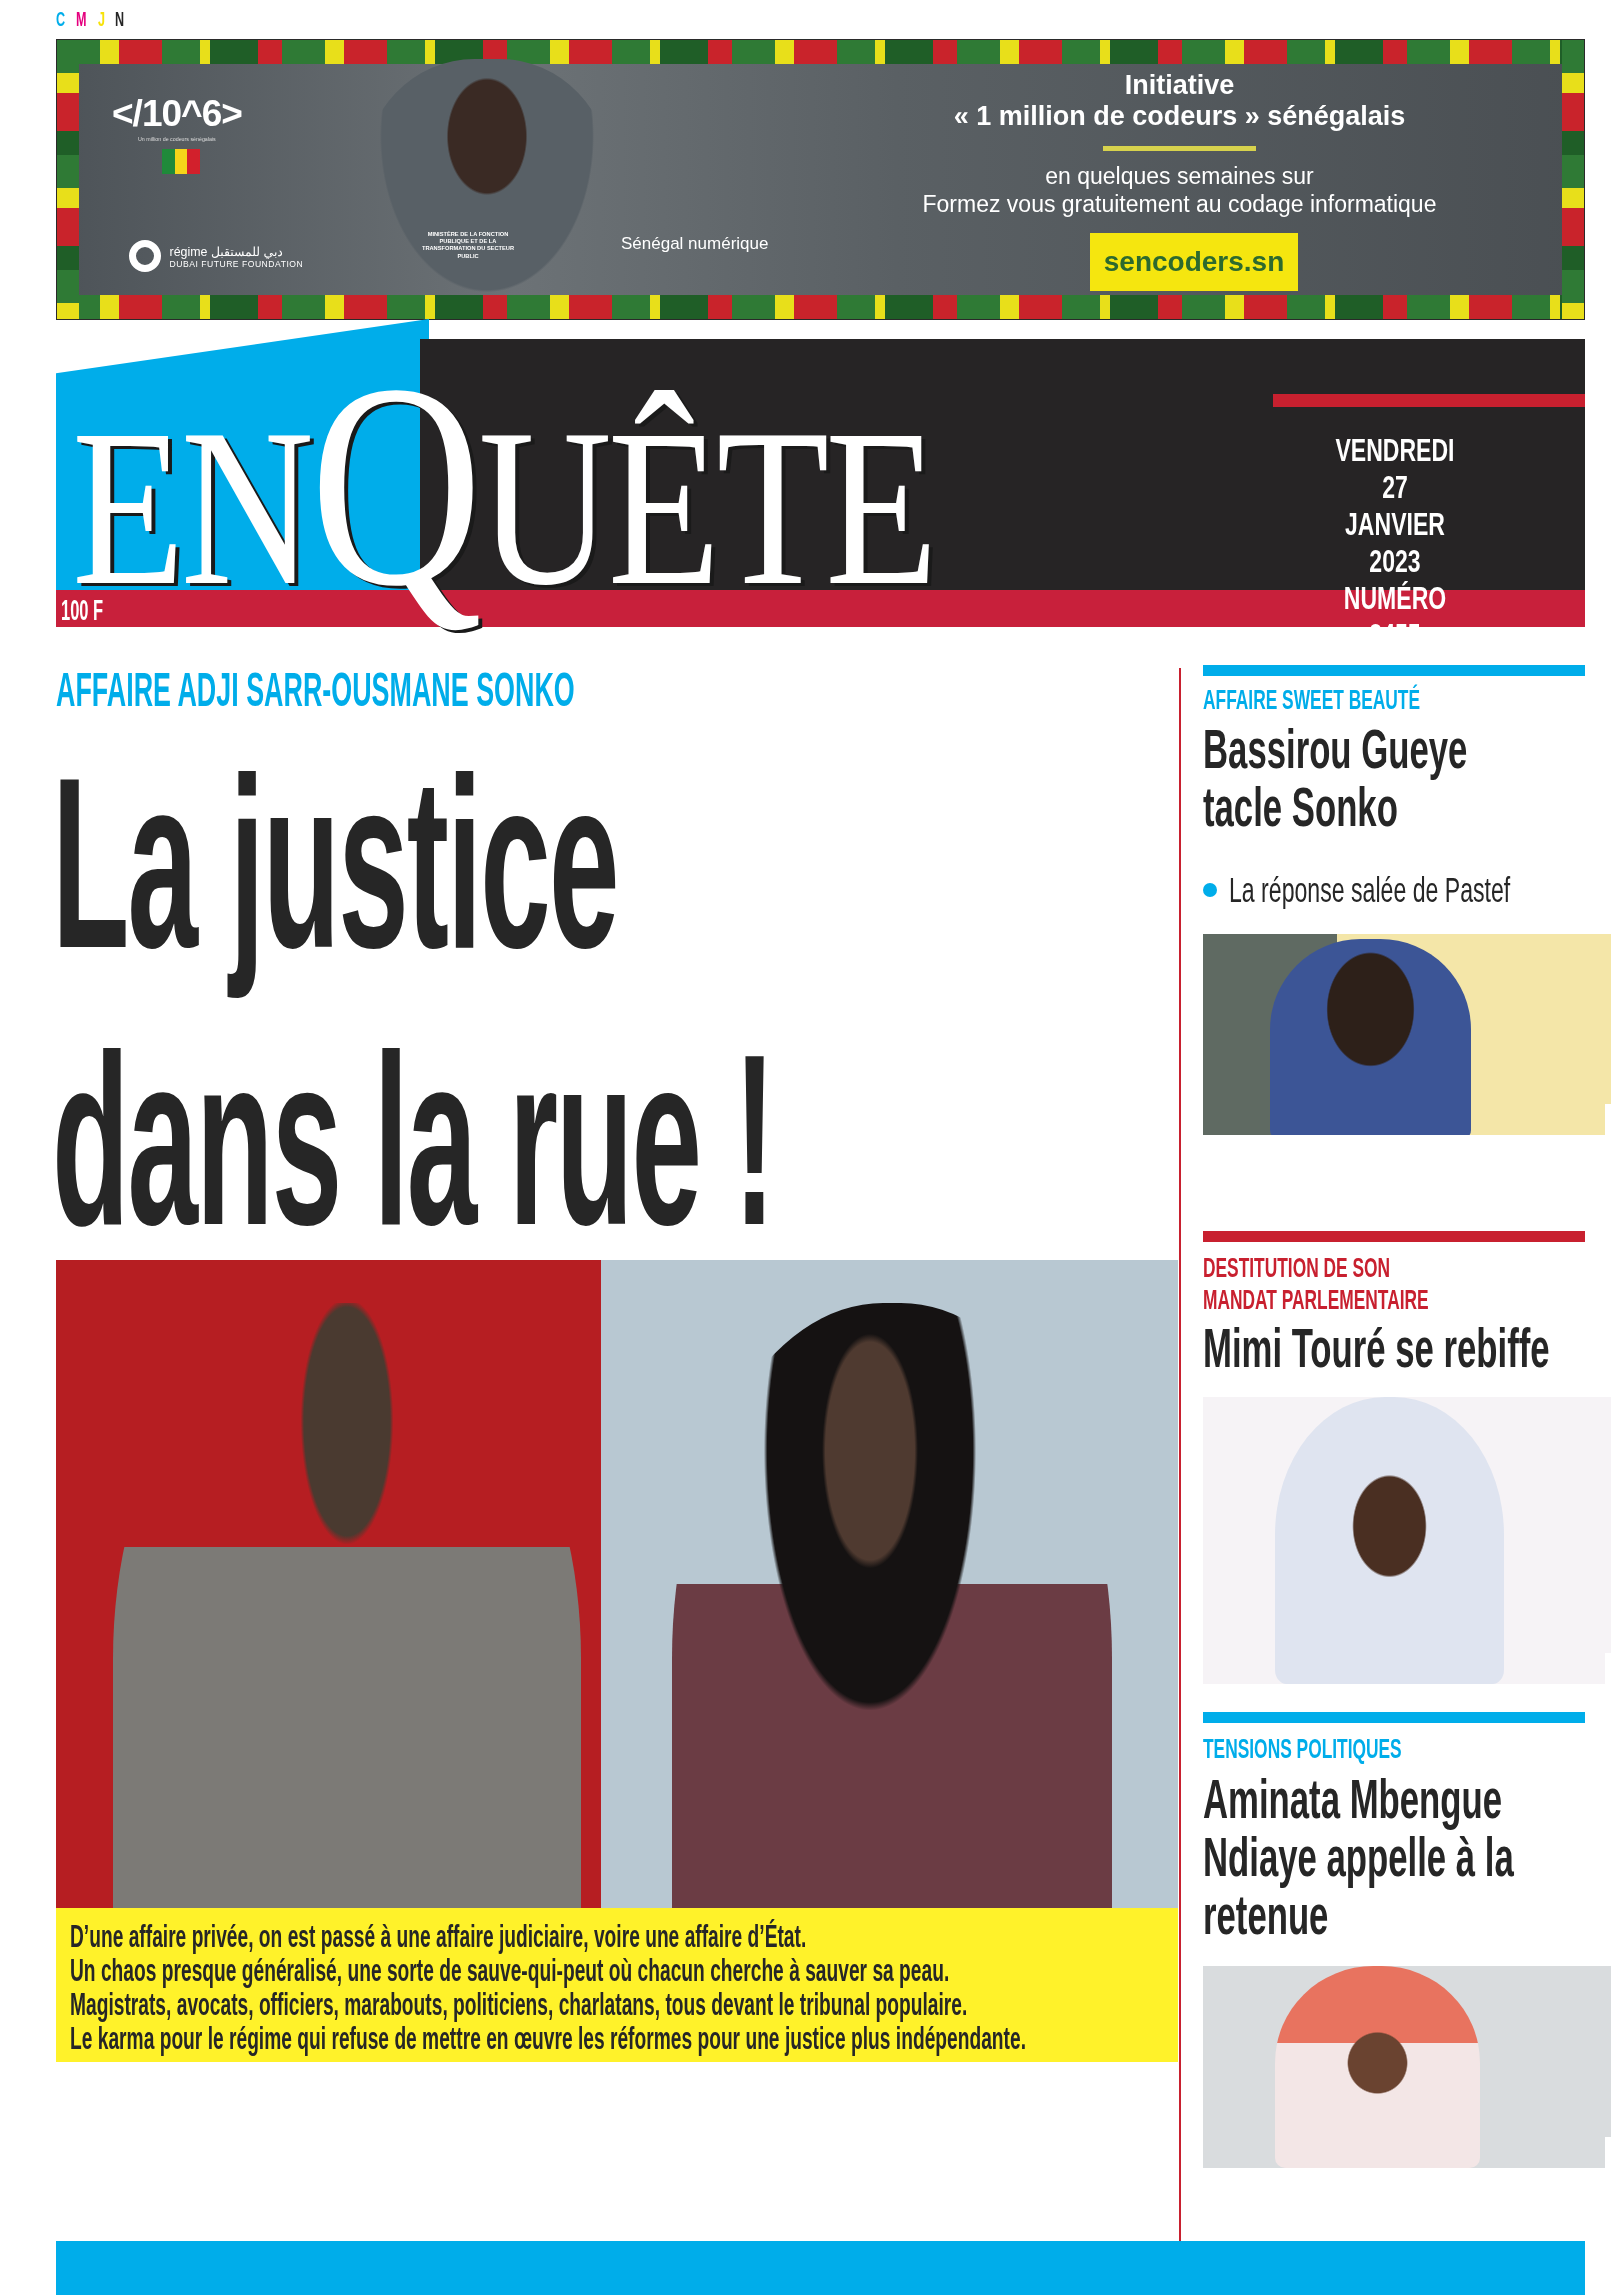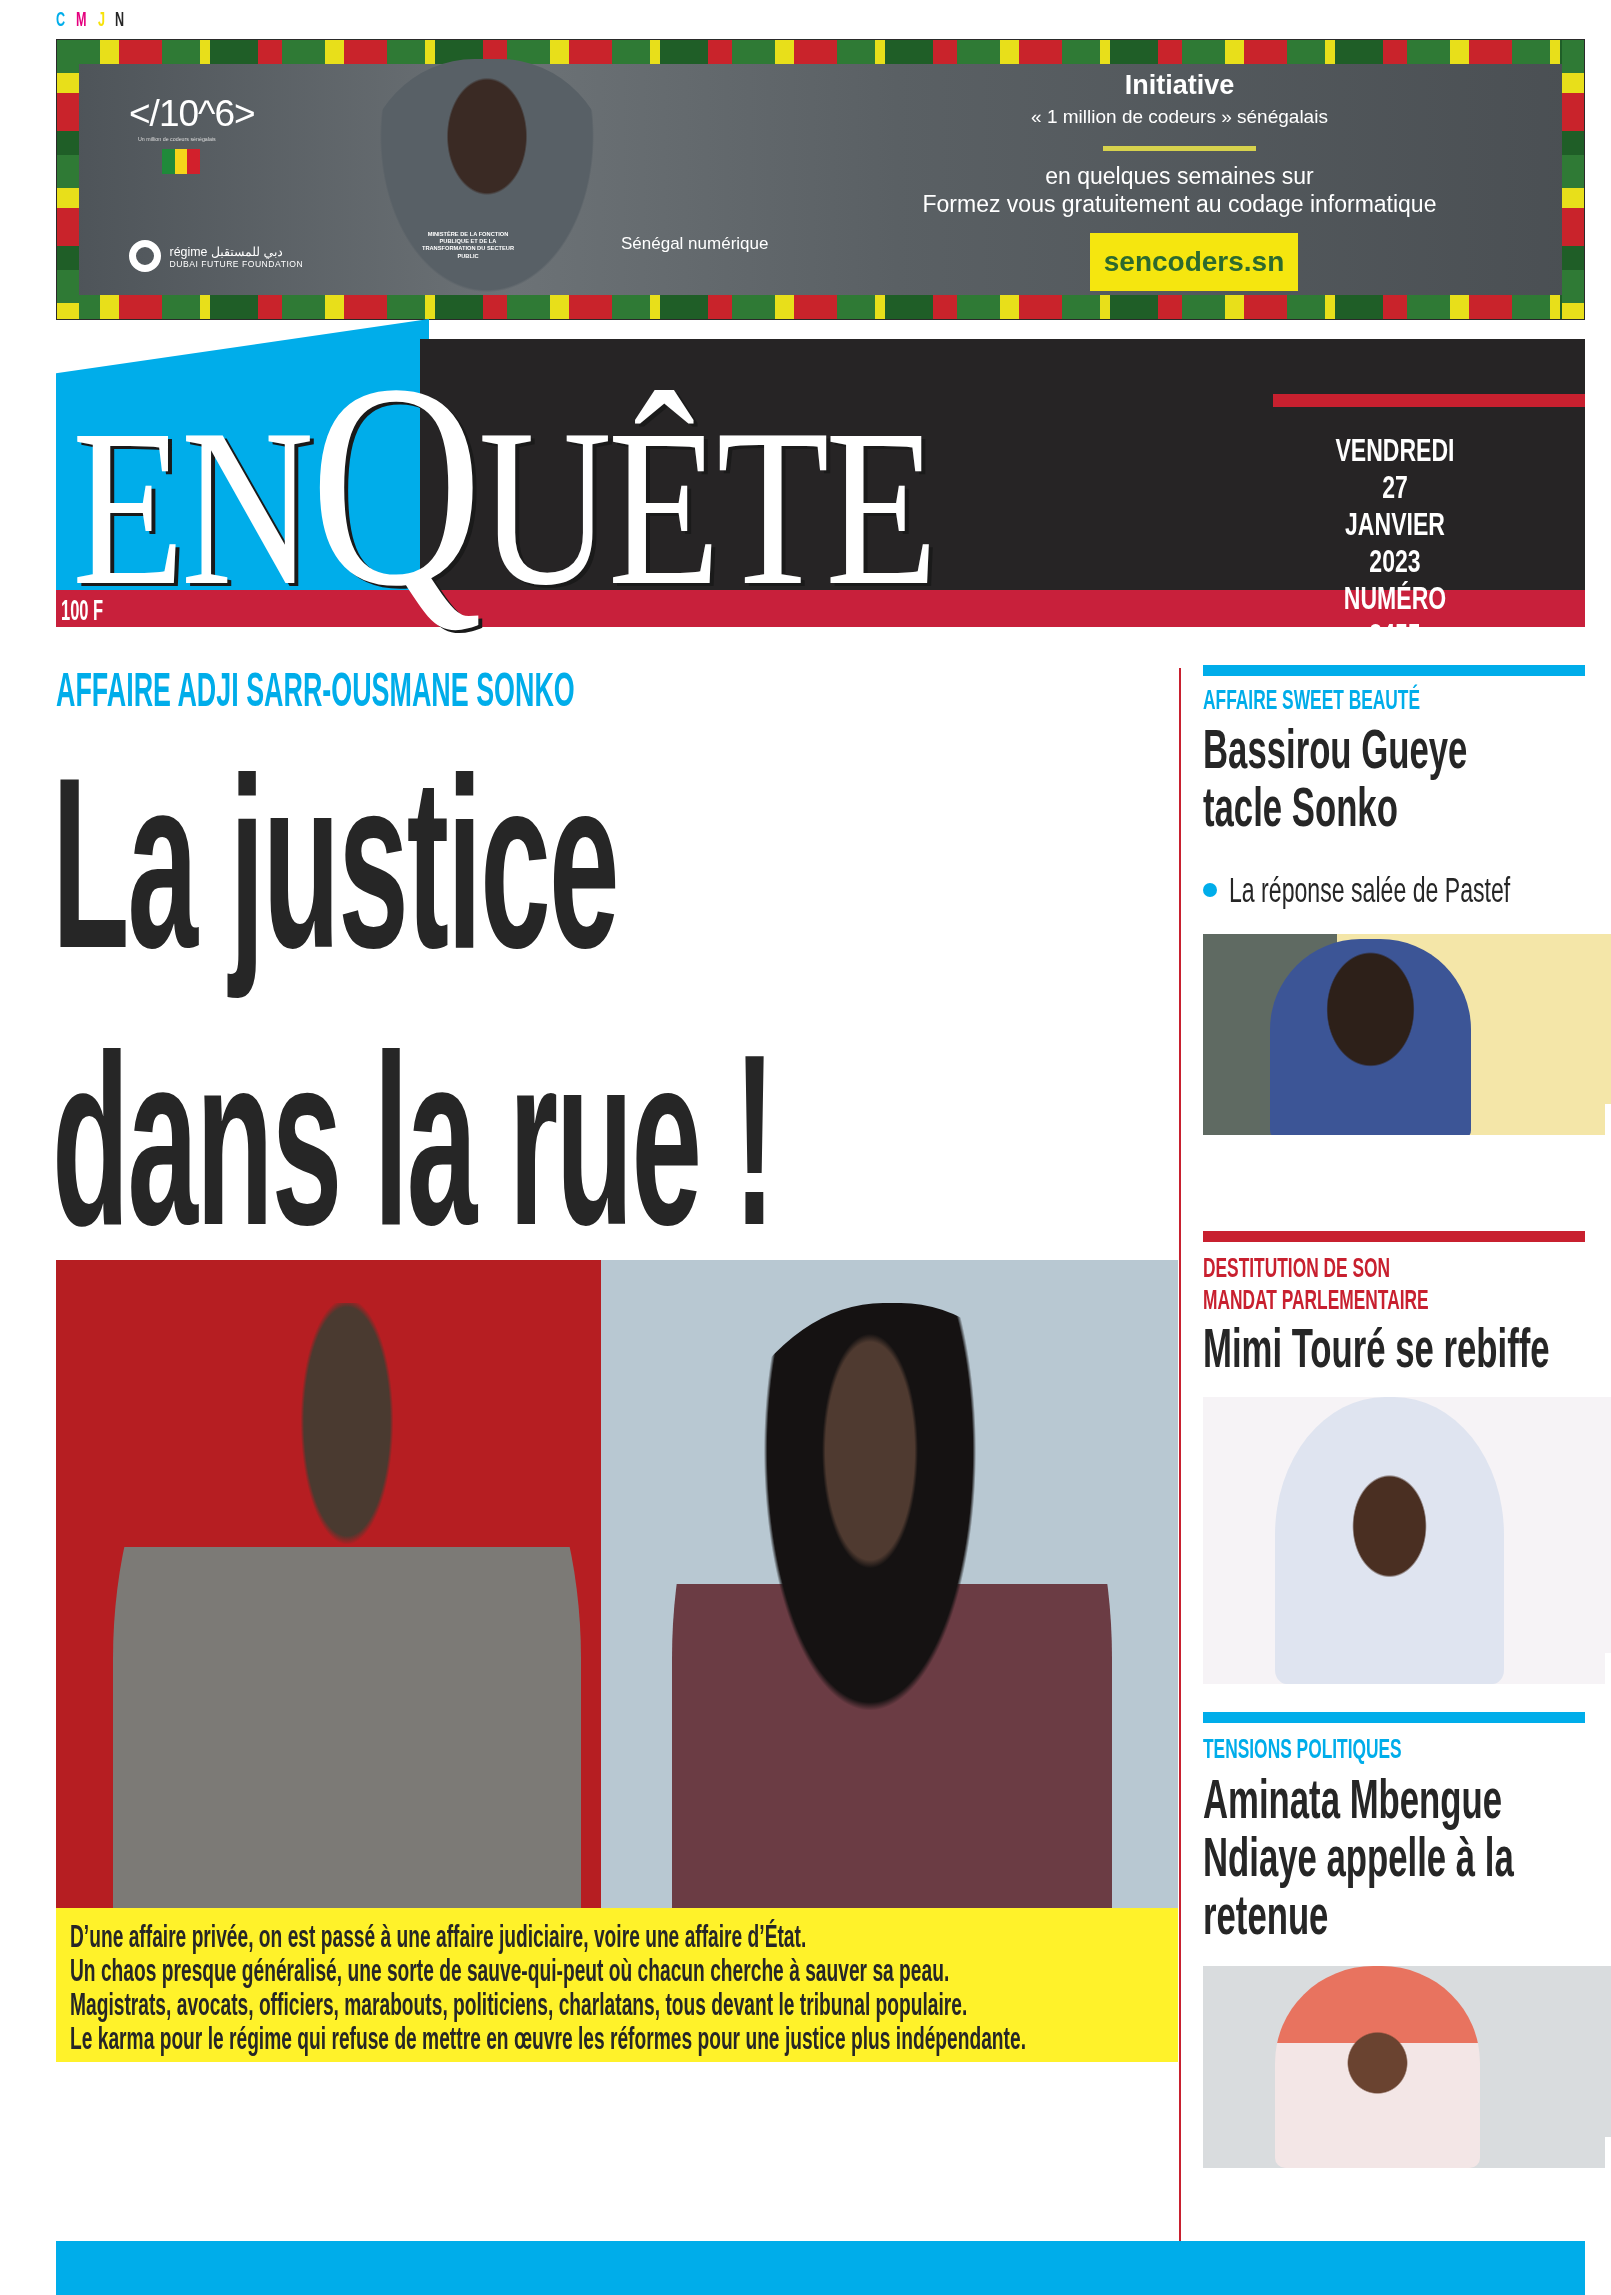--- a/index.html
+++ b/index.html
@@ -22,7 +22,7 @@
   .ad-side.left{left:0}.ad-side.right{right:0}
   #ad-person{left:306px;top:19px;width:248px;height:258px;border-radius:45% 45% 10% 10%;
       background:radial-gradient(ellipse at 50% 30%,#3a2a24 0 22%,#586066 23% 60%,transparent 61%)}
-  #ad-logo{left:72px;top:53px;color:#fff;font-size:37px;font-weight:400;letter-spacing:-1px}
+  #ad-logo{left:55px;top:53px;color:#fff;font-size:37px;font-weight:700;letter-spacing:-1px}
   #ad-logo-sub{left:81px;top:96px;color:#ddd;font-size:5.3px;width:86px}
   #ad-flag{left:105px;top:109px;width:38px;height:25px;display:flex}
   #ad-flag i{flex:1}

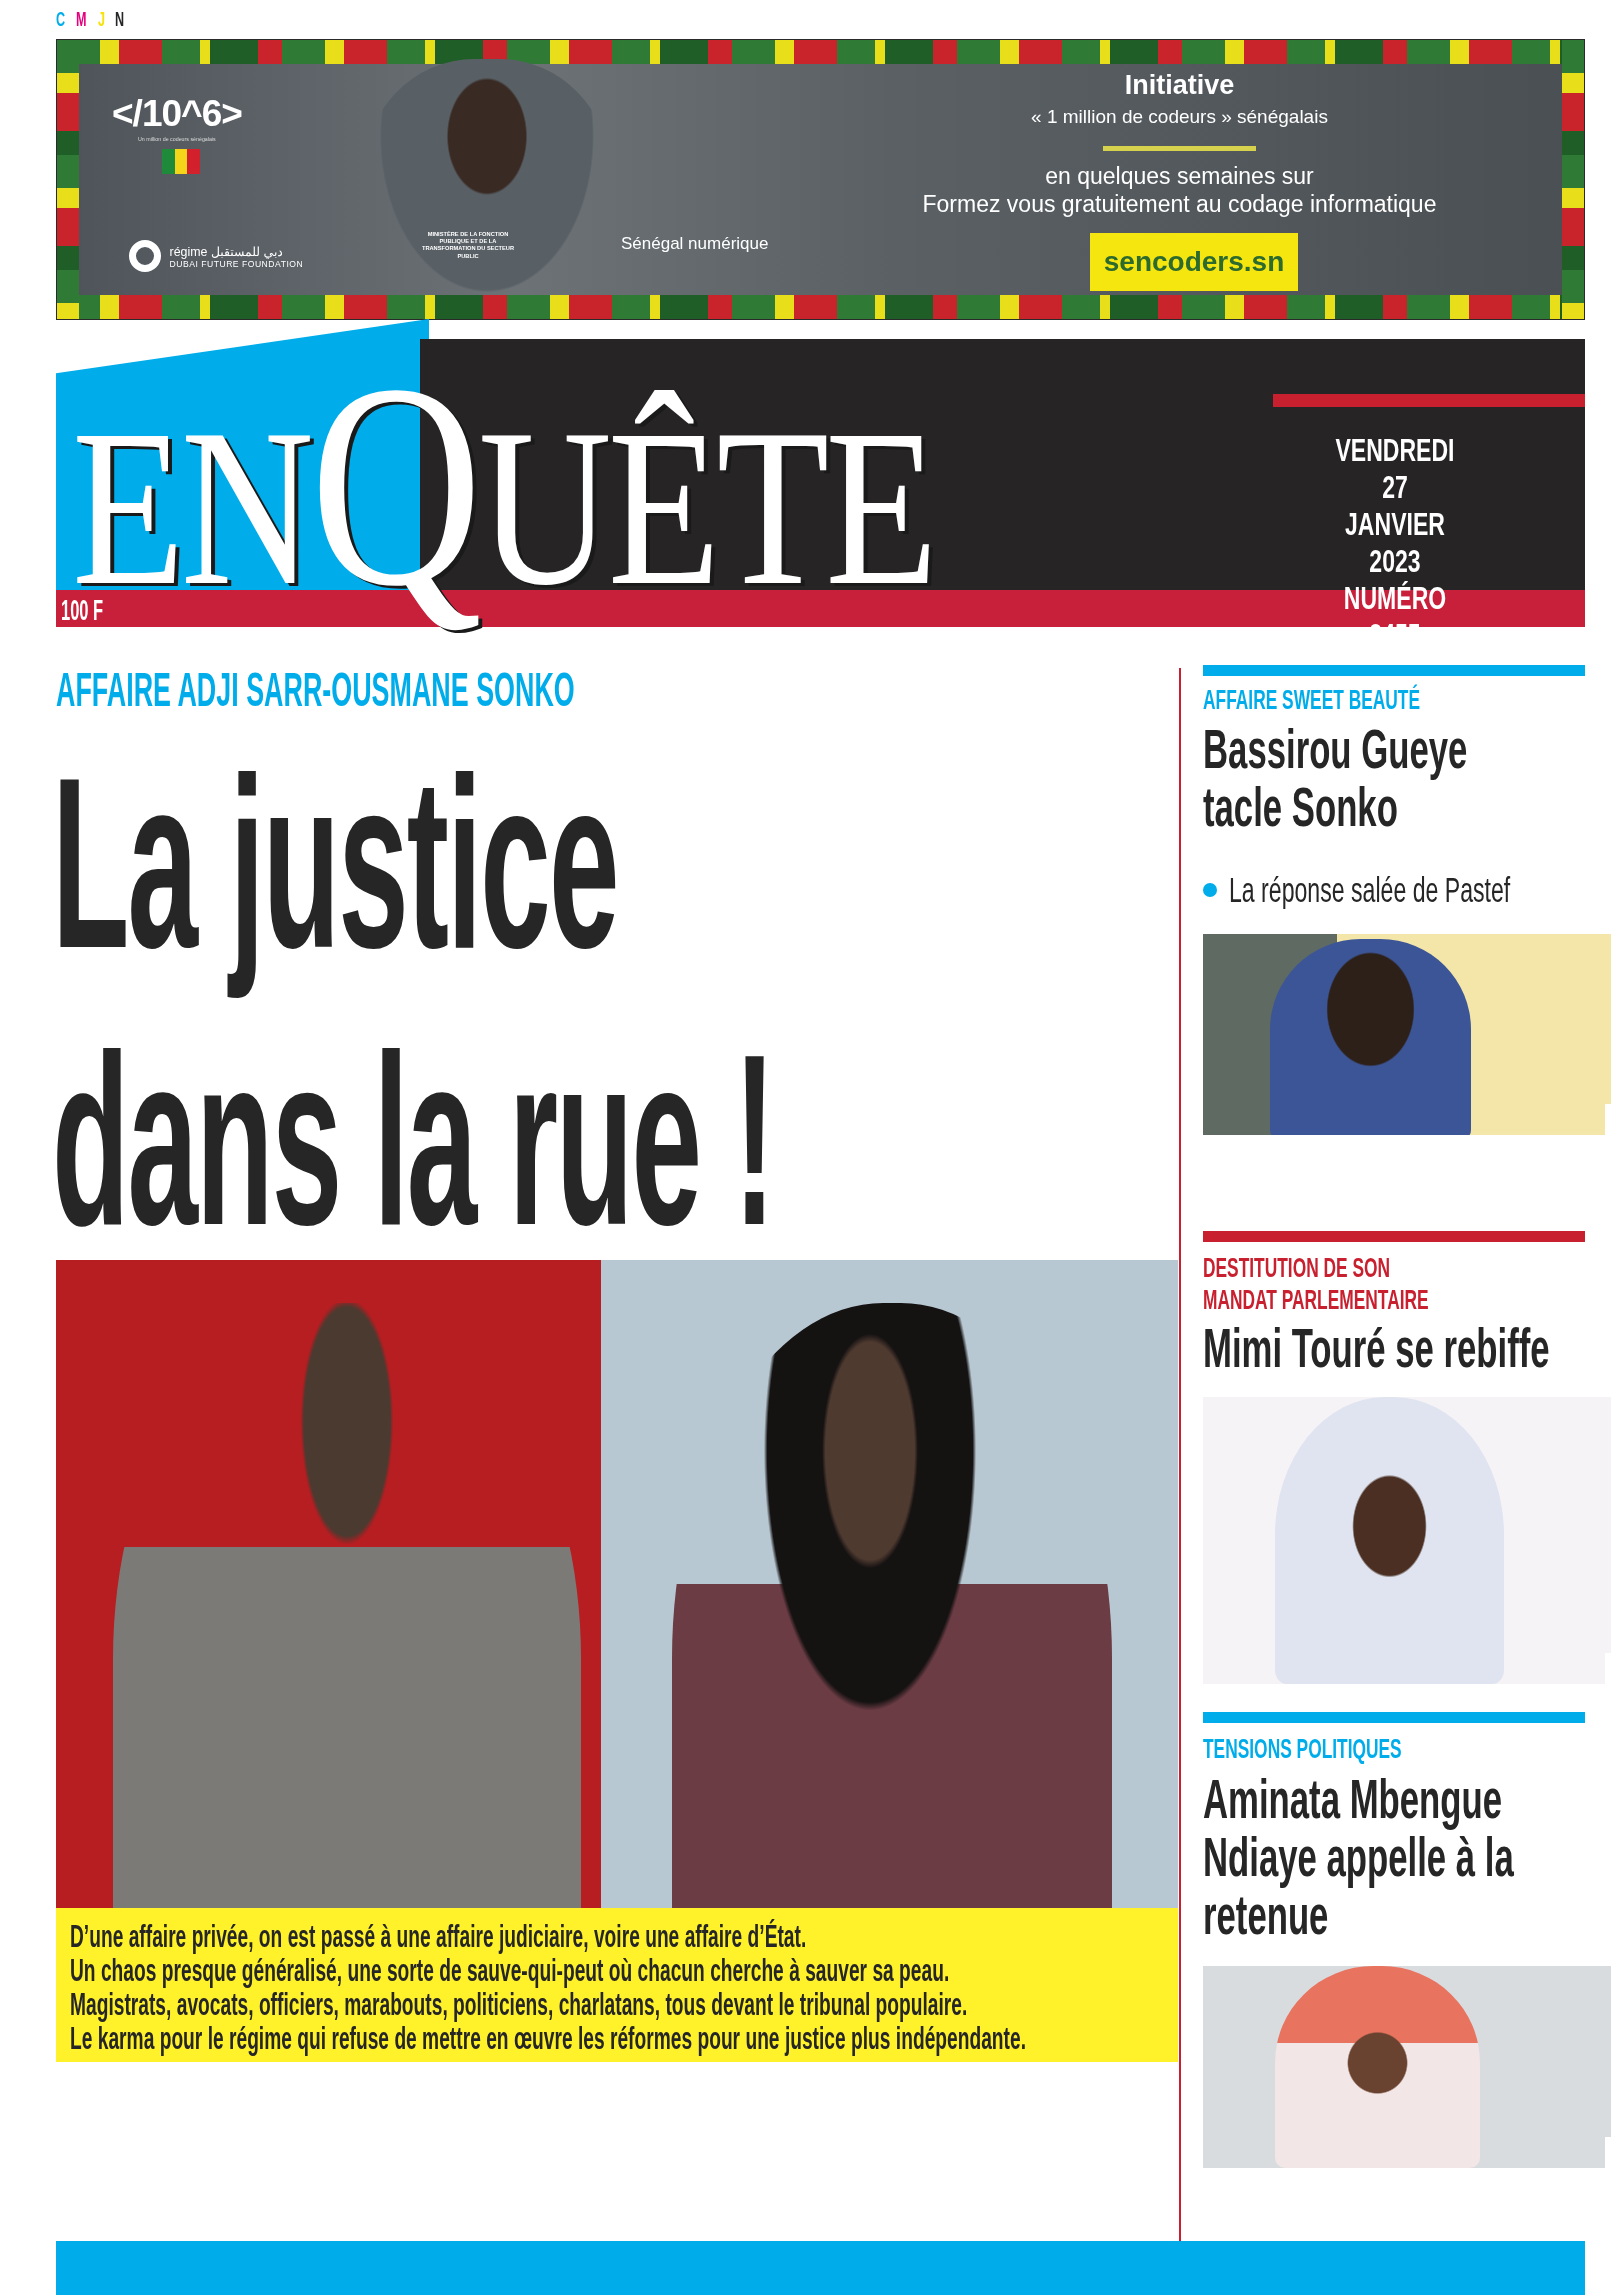--- a/index.html
+++ b/index.html
@@ -34,7 +34,7 @@
   #ad-sn{left:564px;top:195px;color:#fff;font-size:17px;line-height:17px}
   #ad-title{left:764px;top:30px;width:717px;text-align:center;color:#fff}
   #ad-title .l1{font-size:27px;font-weight:700;line-height:31px}
-  #ad-title .l2{font-size:19px;font-weight:400;line-height:31px}
+  #ad-title .l2{font-size:27px;font-weight:700;line-height:31px}
   #ad-sep{left:1046px;top:106px;width:153px;height:4.8px;background:#d7d24d}
   #ad-body{left:764px;top:122px;width:717px;text-align:center;color:#fff;font-size:23px;line-height:28px}
   #ad-cta{left:1033px;top:193px;width:208px;height:58px;background:#f5e60f;color:#2d6a2e;

